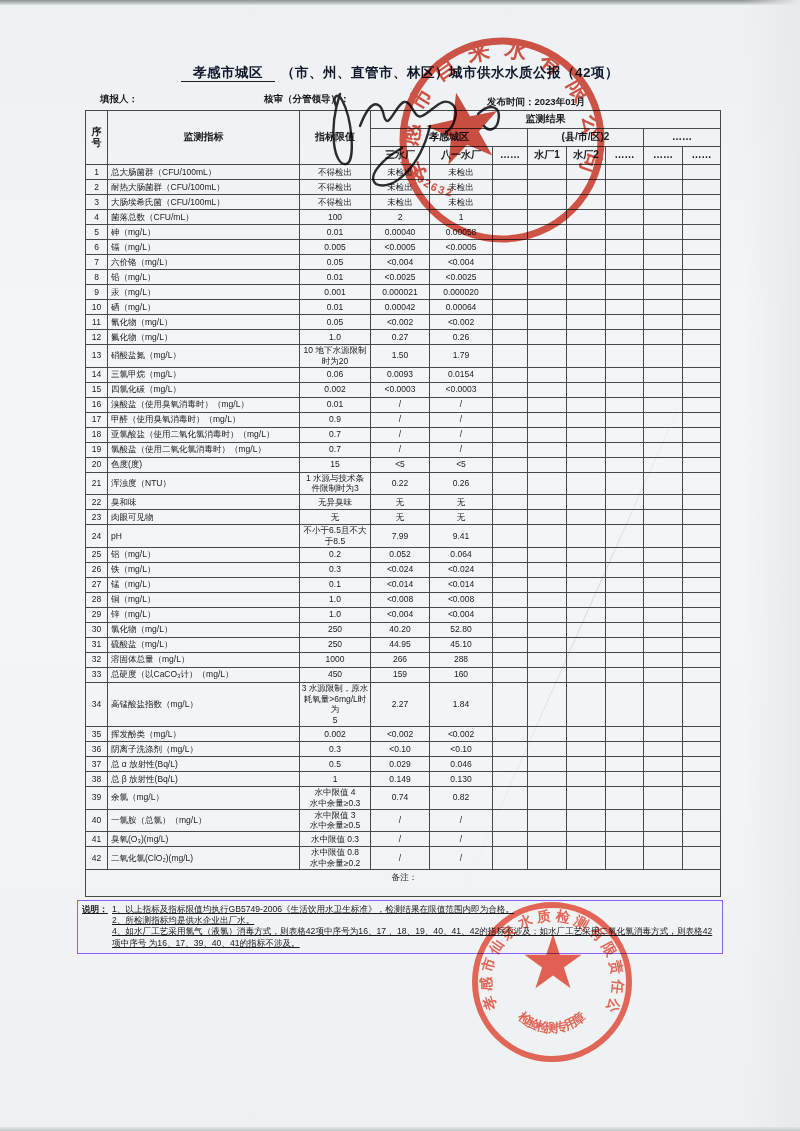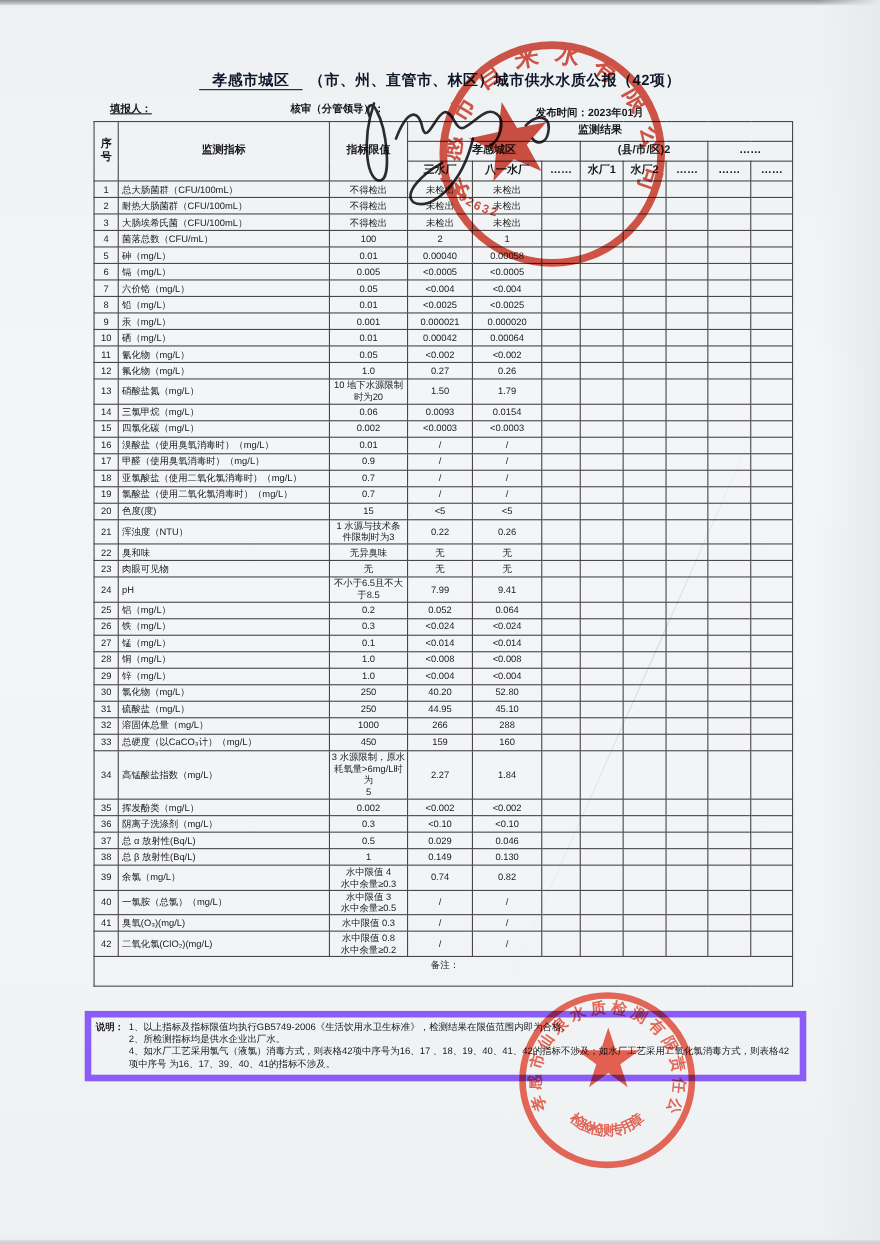--- a/index.html
+++ b/index.html
@@ -23,7 +23,7 @@
     font-size:13.5px;font-weight:700;letter-spacing:.5px;color:#0f172a;}
   .t-under{border-bottom:1.5px solid #1c1c1e;padding:0 12px 1px;margin-right:6px;}
   .meta{position:absolute;font-size:9.5px;font-weight:600;color:#161618;}
-  .meta.filler{left:100px;top:93px;text-decoration:underline;}
+  .meta.filler{left:100px;top:93px;}
   .meta.reviewer{left:264px;top:93px;}
   .meta.publish{left:487px;top:96px;}
 

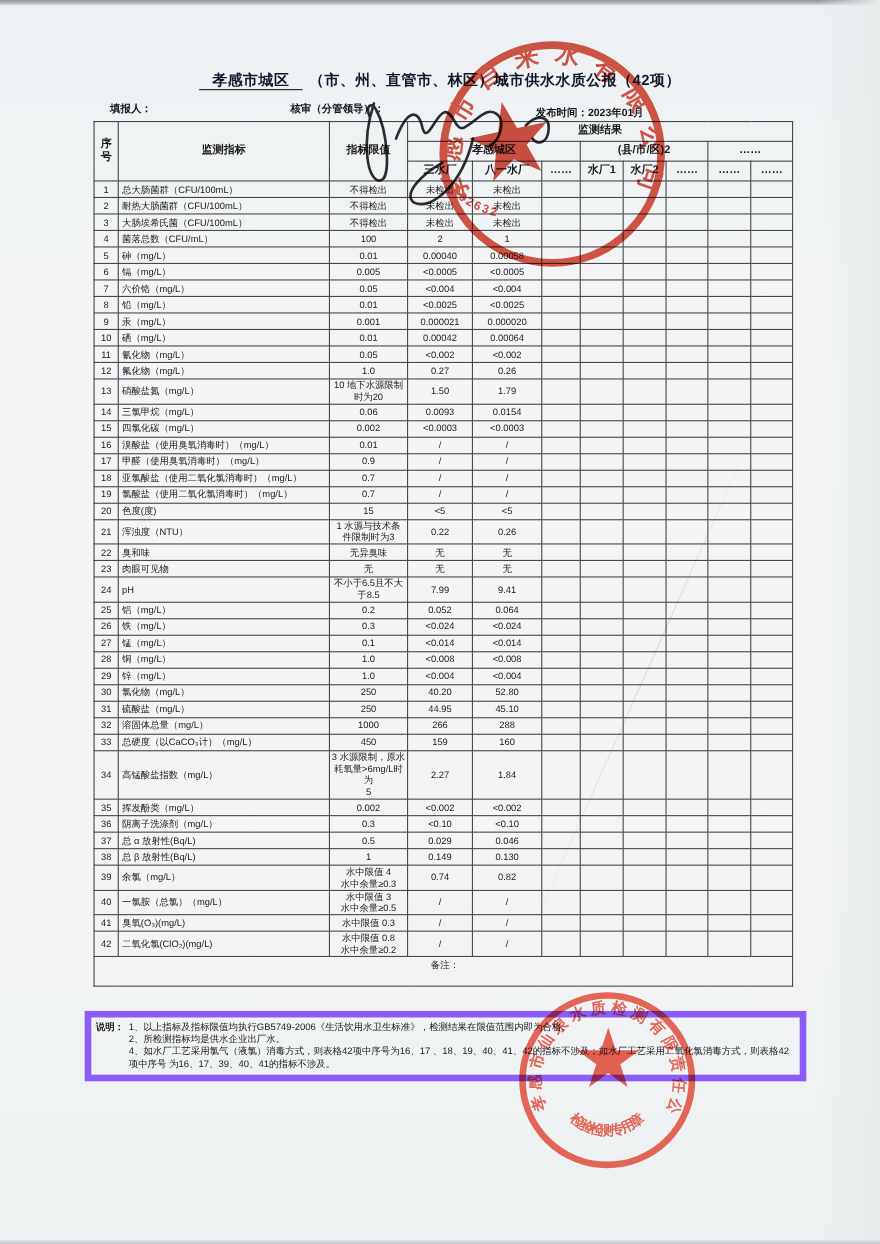--- a/index.html
+++ b/index.html
@@ -39,8 +39,8 @@
   tr.remark td{height:24px;text-align:center;vertical-align:top;padding:2px 0 0 3px;font-size:8.6px;}
   table{border:1.5px solid #3d3d40;}
 
-  .notes{margin-top:22px;width:636px;border:6px solid #8b5cf6;display:flex;
-    padding:3px 4px 4px 4px;font-size:8.6px;line-height:1.32;color:#19191b;background:transparent;}
+  .notes{margin-top:3px;width:636px;border:1px solid #8b5cf6;display:flex;
+    padding:3px 4px 4px 4px;font-size:8.6px;line-height:1.32;color:#19191b;background:transparent;text-decoration:underline;}
   .notes-label{flex:0 0 30px;font-weight:600;}
   .notes-items{flex:1;}
   .notes-items p{margin:0 0 0 0;text-indent:0;}

